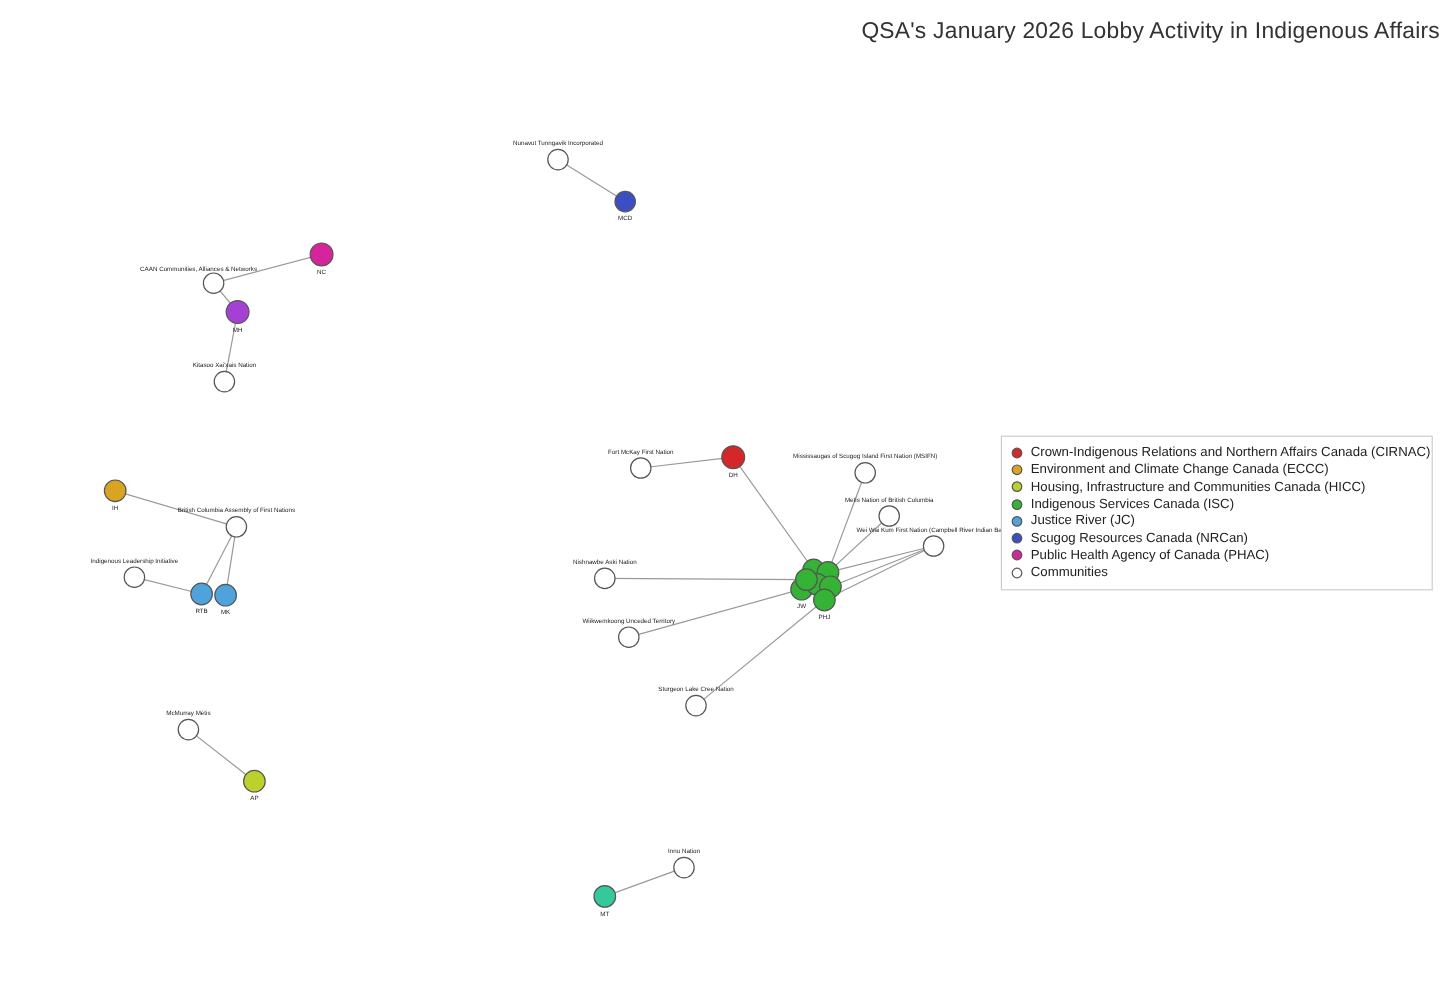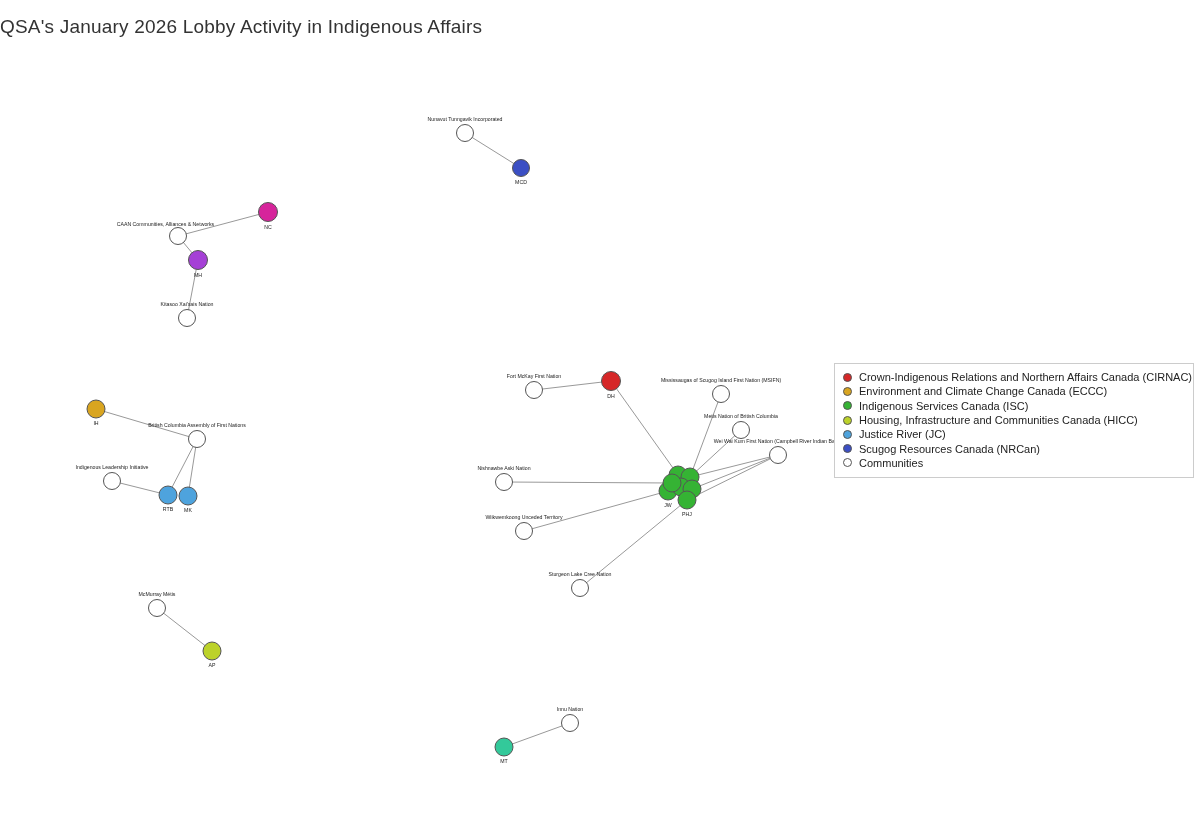--- a/index.html
+++ b/index.html
@@ -21,7 +21,7 @@
     top: 16px;
     left: 0;
     width: 1200px;
-    text-align: left;
+    text-align: right;
     font-size: 19px;
     color: #333333;
     font-family: "Liberation Sans", sans-serif;

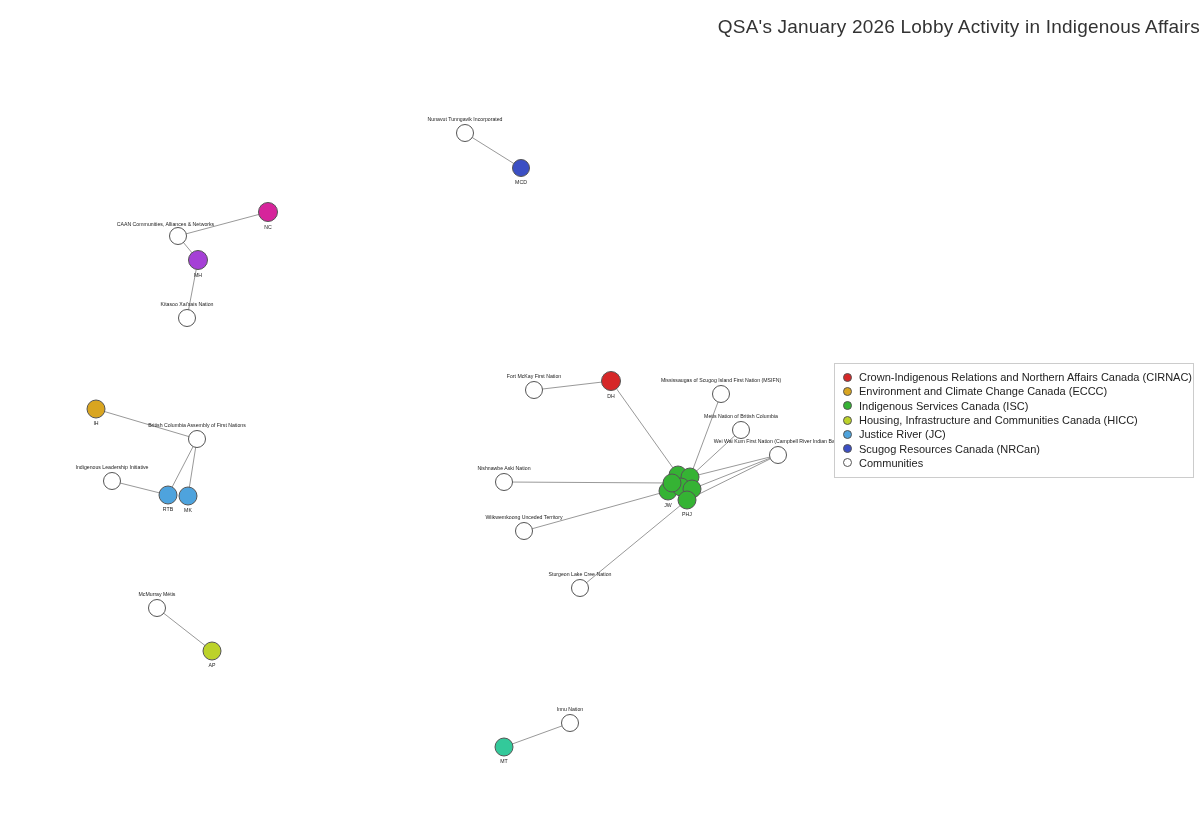--- a/index.html
+++ b/index.html
@@ -231,14 +231,14 @@
         <span class="legend-text">Environment and Climate Change Canada (ECCC)</span>
       </div>
       <div class="legend-row">
+        <span class="legend-swatch" style="background: rgb(188, 210, 42);"></span>
+        <span class="legend-text">Housing, Infrastructure and Communities Canada (HICC)</span>
+      </div>
+      <div class="legend-row">
         <span class="legend-swatch" style="background: rgb(53, 179, 52);"></span>
         <span class="legend-text">Indigenous Services Canada (ISC)</span>
       </div>
       <div class="legend-row">
-        <span class="legend-swatch" style="background: rgb(188, 210, 42);"></span>
-        <span class="legend-text">Housing, Infrastructure and Communities Canada (HICC)</span>
-      </div>
-      <div class="legend-row">
         <span class="legend-swatch" style="background: rgb(78, 163, 221);"></span>
         <span class="legend-text">Justice River (JC)</span>
       </div>

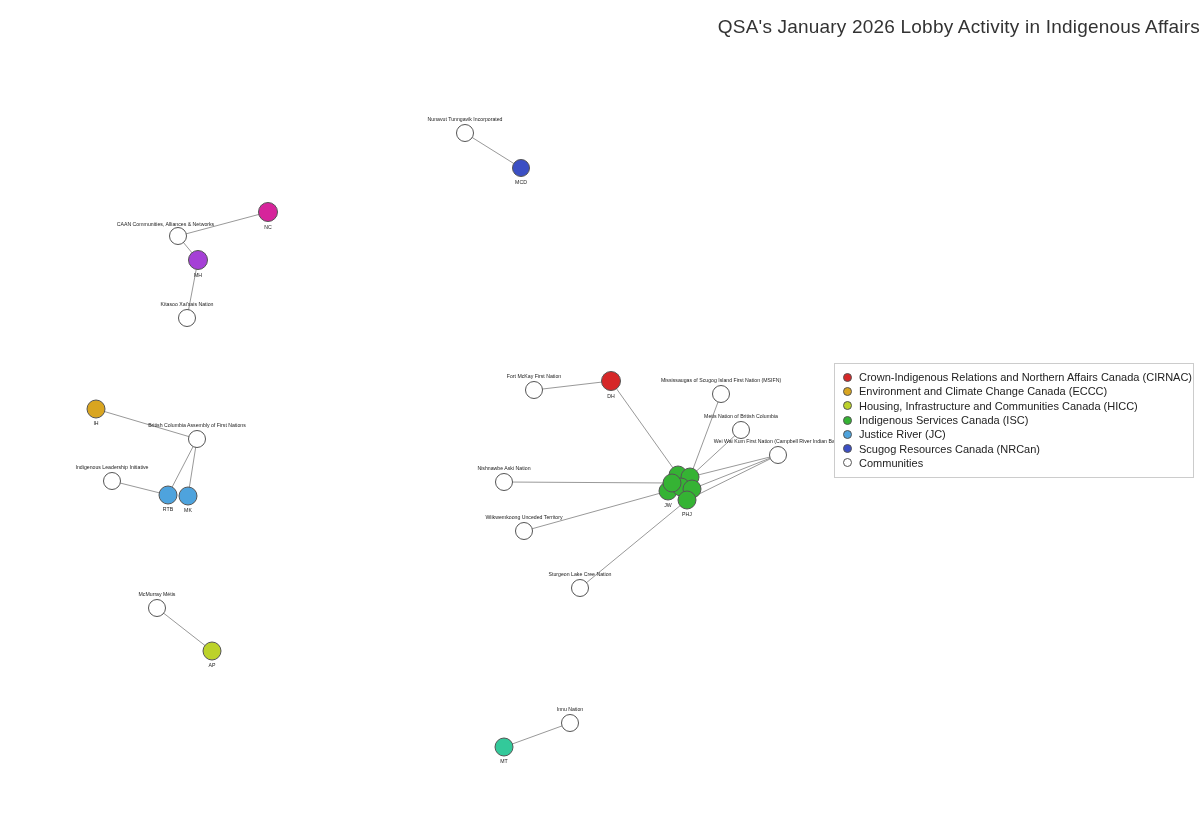--- a/index.html
+++ b/index.html
@@ -247,6 +247,10 @@
         <span class="legend-text">Scugog Resources Canada (NRCan)</span>
       </div>
       <div class="legend-row">
+        <span class="legend-swatch" style="background: rgb(214, 36, 155);"></span>
+        <span class="legend-text">Public Health Agency of Canada (PHAC)</span>
+      </div>
+      <div class="legend-row">
         <span class="legend-swatch" style="background: rgb(255, 255, 255);"></span>
         <span class="legend-text">Communities</span>
       </div>

